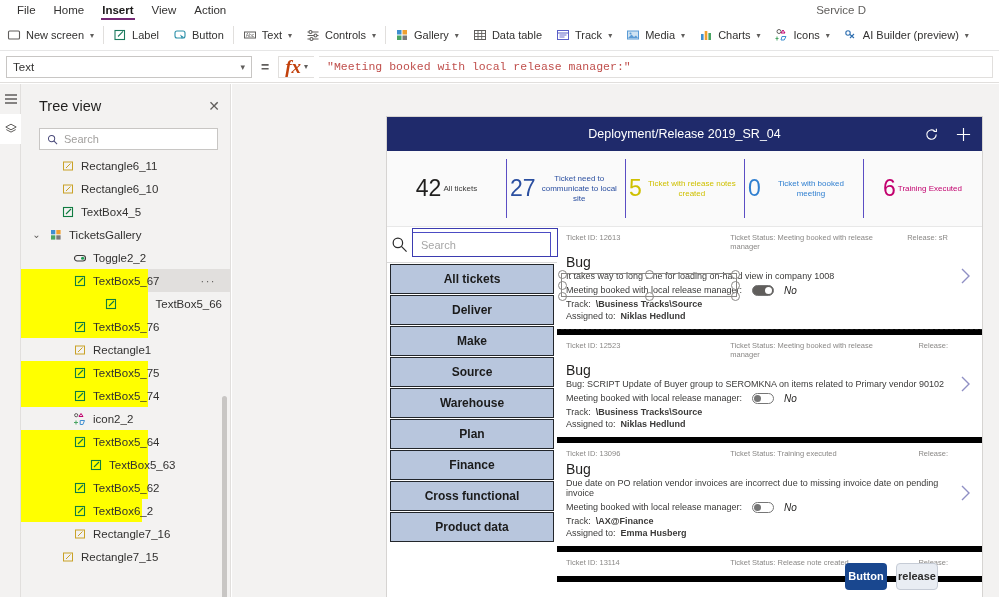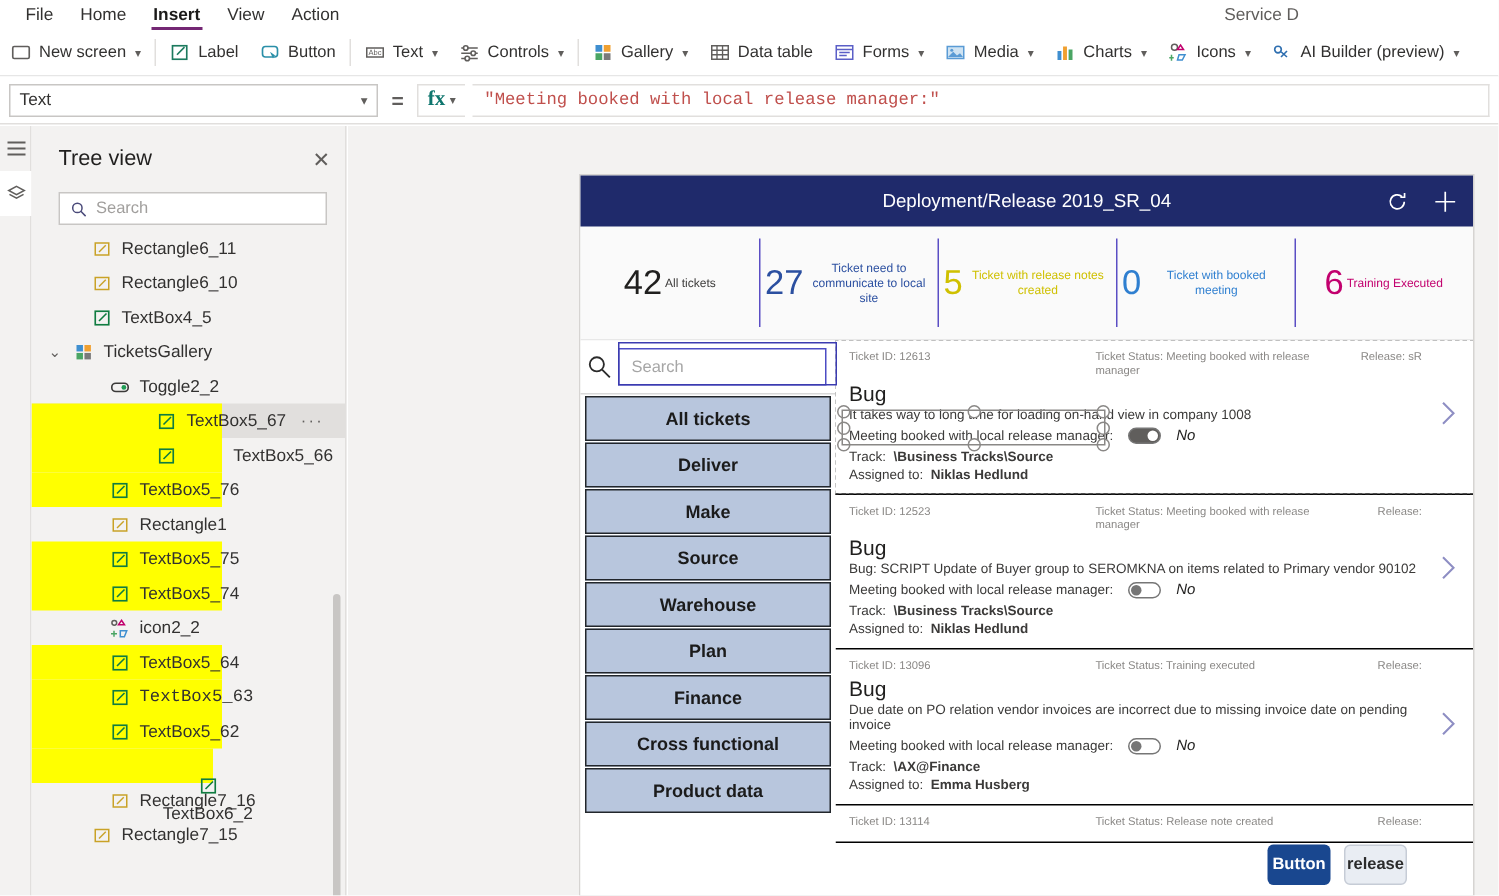--- a/index.html
+++ b/index.html
@@ -309,7 +309,7 @@
             <path d="M3.5 7h7M3.5 9h5" stroke="#5b5fc7" stroke-width="0.9"></path>
           </svg>
       </span>
-      <span class="lbl">Forms</span>
+      <span class="lbl">Track</span>
       <span class="chev">▾</span>
     </div>
 

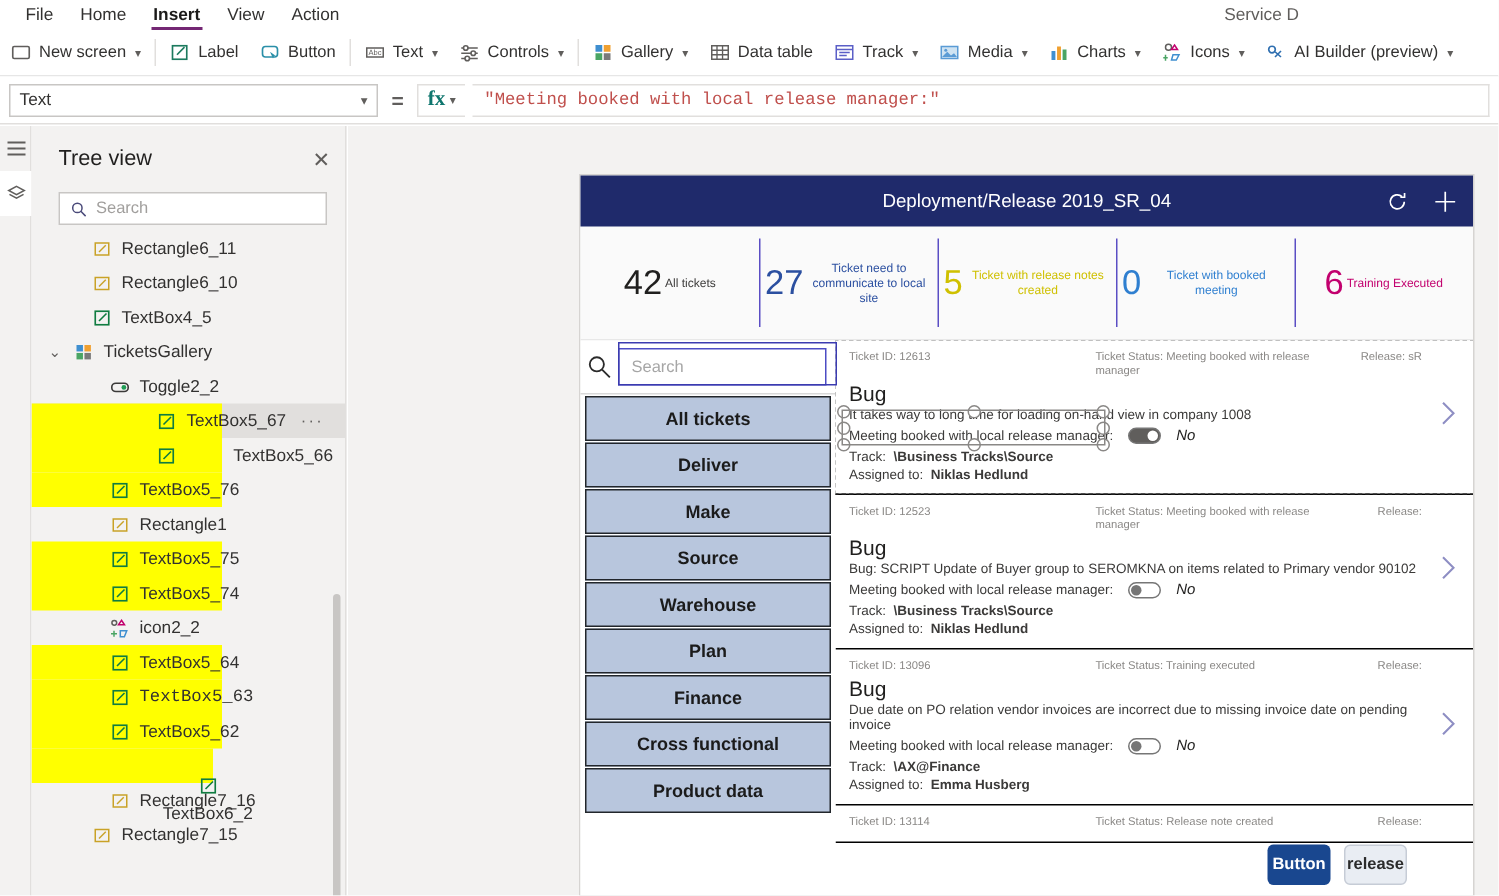--- a/index.html
+++ b/index.html
@@ -61,7 +61,7 @@
     display: flex; align-items: center; gap: 3px; height: 22px;
     border: 1px solid #e1dfdd; border-right: none; padding: 0 6px; background: #fff;
   }
-  .fx { font-family: "Liberation Serif", serif; font-size: 14px; color: #0f766e; font-weight: bold; }
+  .fx { font-style: italic; font-family: "Liberation Serif", serif; font-size: 19px; color: #c2410c; font-weight: bold; }
   .fxchev { font-size: 8px; color: #605e5c; }
   .fml {
     flex: 1; height: 22px; border: 1px solid #e1dfdd; border-left: none;

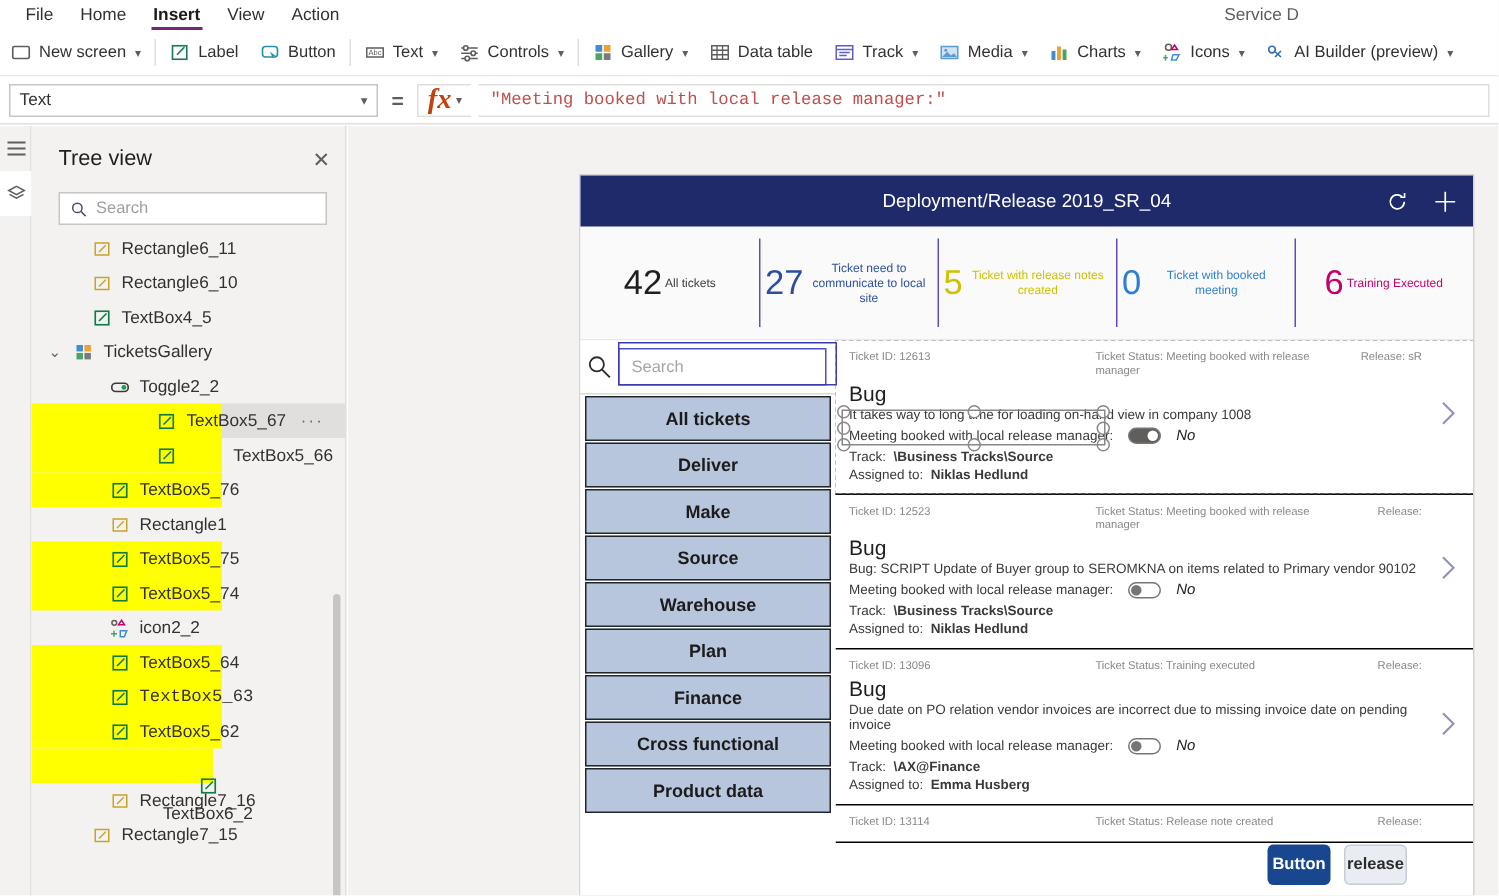--- a/index.html
+++ b/index.html
@@ -158,7 +158,7 @@
   }
 
   .listcol { flex: 1; background: #fff; position: relative; overflow: hidden; }
-  .tkt { position: relative; padding: 6px 34px 6px 9px; border-bottom: 1px solid #000000; }
+  .tkt { position: relative; padding: 6px 34px 6px 9px; border-bottom: 6px solid #000000; }
   .tkt .meta { display: flex; font-size: 7.5px; color: #8a8886; margin-bottom: 3px; }
   .tkt .meta .m1 { width: 43%; }
   .tkt .meta .m2 { flex: 1; }

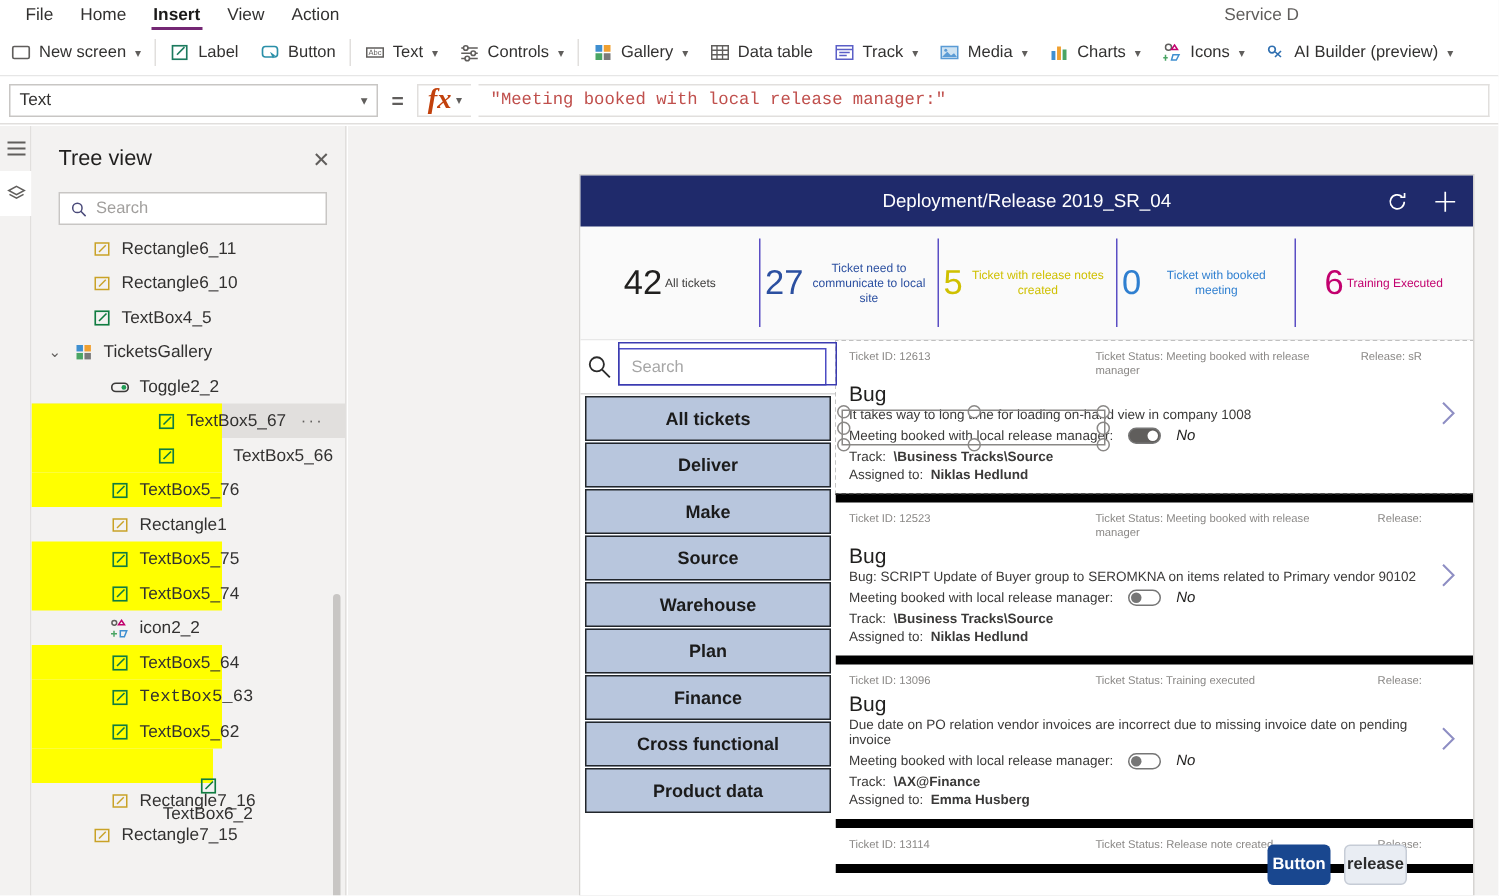--- a/index.html
+++ b/index.html
@@ -456,7 +456,7 @@
           </span>
           <span class="tlabel">Toggle2_2</span>
         </div>
-        <div class="trow hl selrow" style="padding-left: 34px; justify-content: center; --hlw: 126.8px;">
+        <div class="trow hl selrow" style="padding-left: 34px; --hlw: 126.8px;">
           <span class="caret"></span>
           <span class="ticon">
             <svg width="14" height="14" viewBox="0 0 14 14">

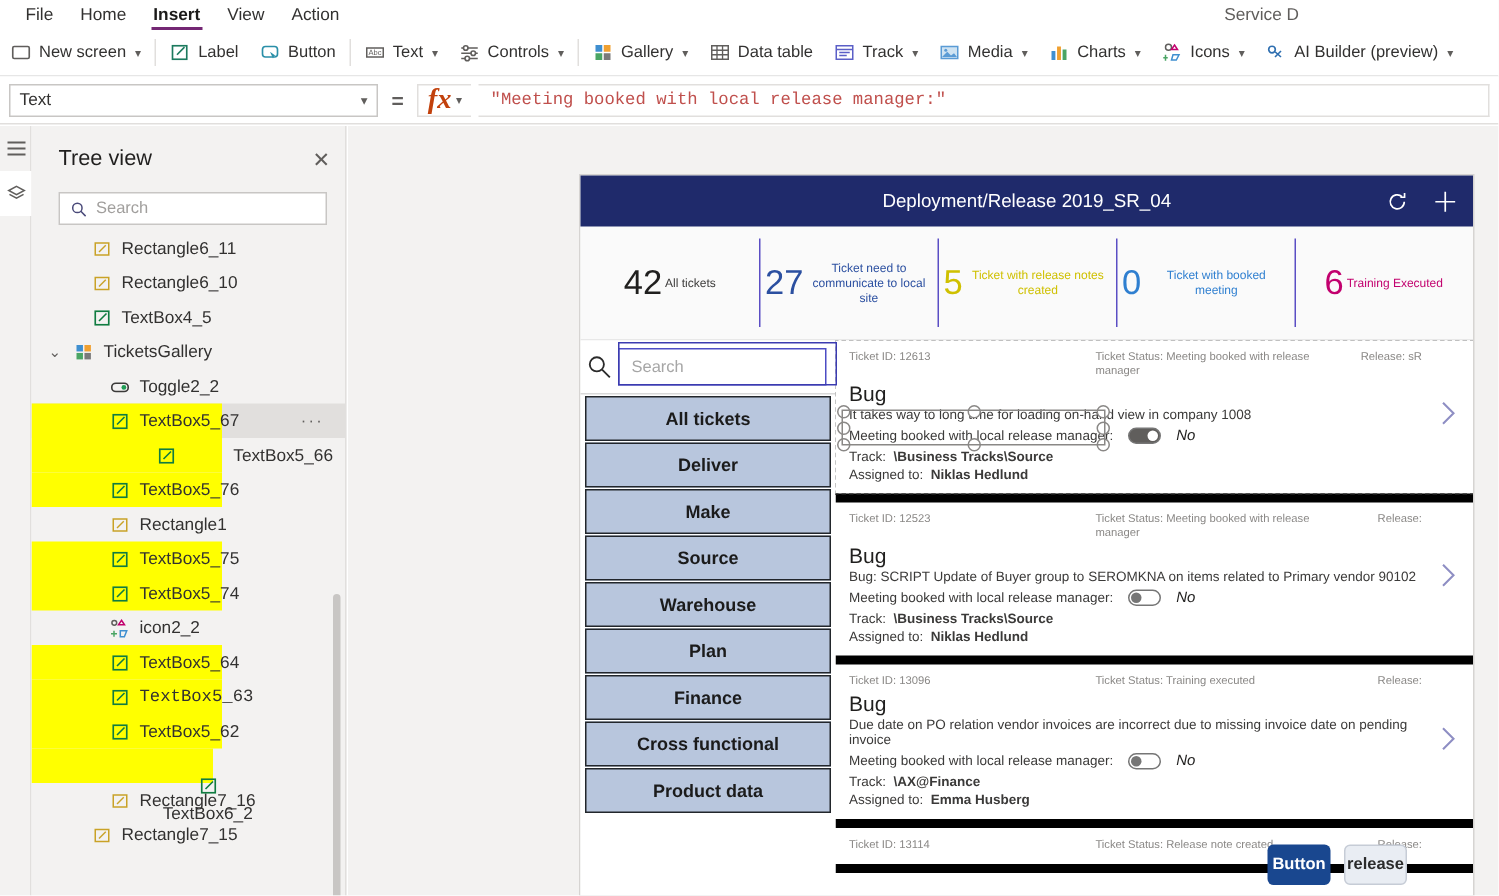--- a/index.html
+++ b/index.html
@@ -539,7 +539,7 @@
           </span>
           <span class="tlabel">TextBox5_64</span>
         </div>
-        <div class="trow hl" style="padding-left: 34px; font-family: Liberation Mono, monospace; --hlw: 126.8px;">
+        <div class="trow hl" style="padding-left: 50px; --hlw: 126.8px;">
           <span class="caret"></span>
           <span class="ticon">
             <svg width="14" height="14" viewBox="0 0 14 14">

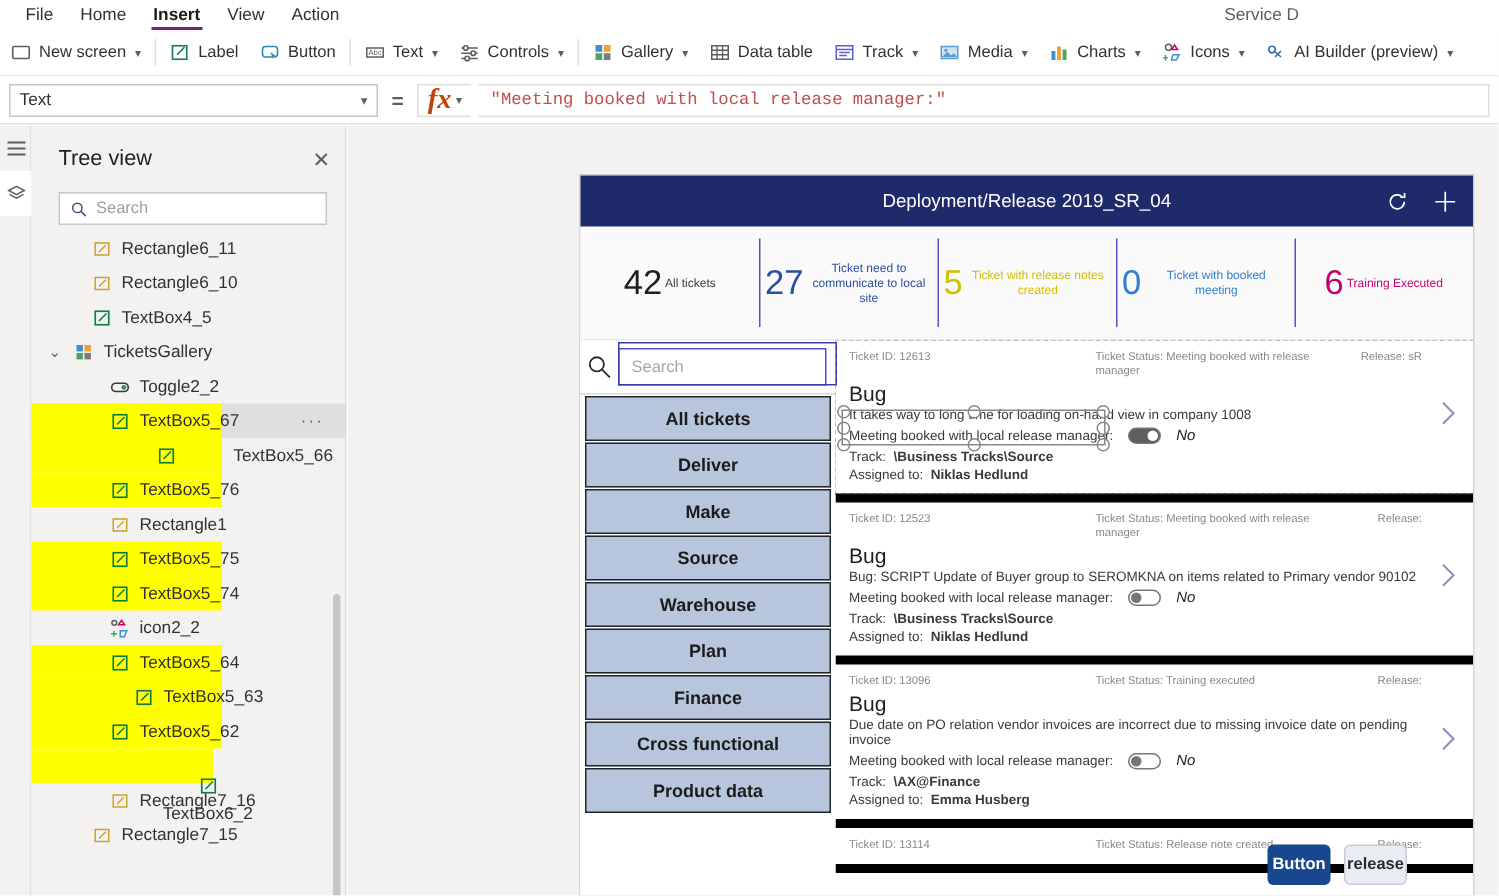--- a/index.html
+++ b/index.html
@@ -559,7 +559,7 @@
           </span>
           <span class="tlabel">TextBox5_62</span>
         </div>
-        <div class="trow hl" style="padding-left: 34px; flex-direction: column; --hlw: 121px;">
+        <div class="trow hl" style="padding-left: 34px; --hlw: 121px;">
           <span class="caret"></span>
           <span class="ticon">
             <svg width="14" height="14" viewBox="0 0 14 14">

